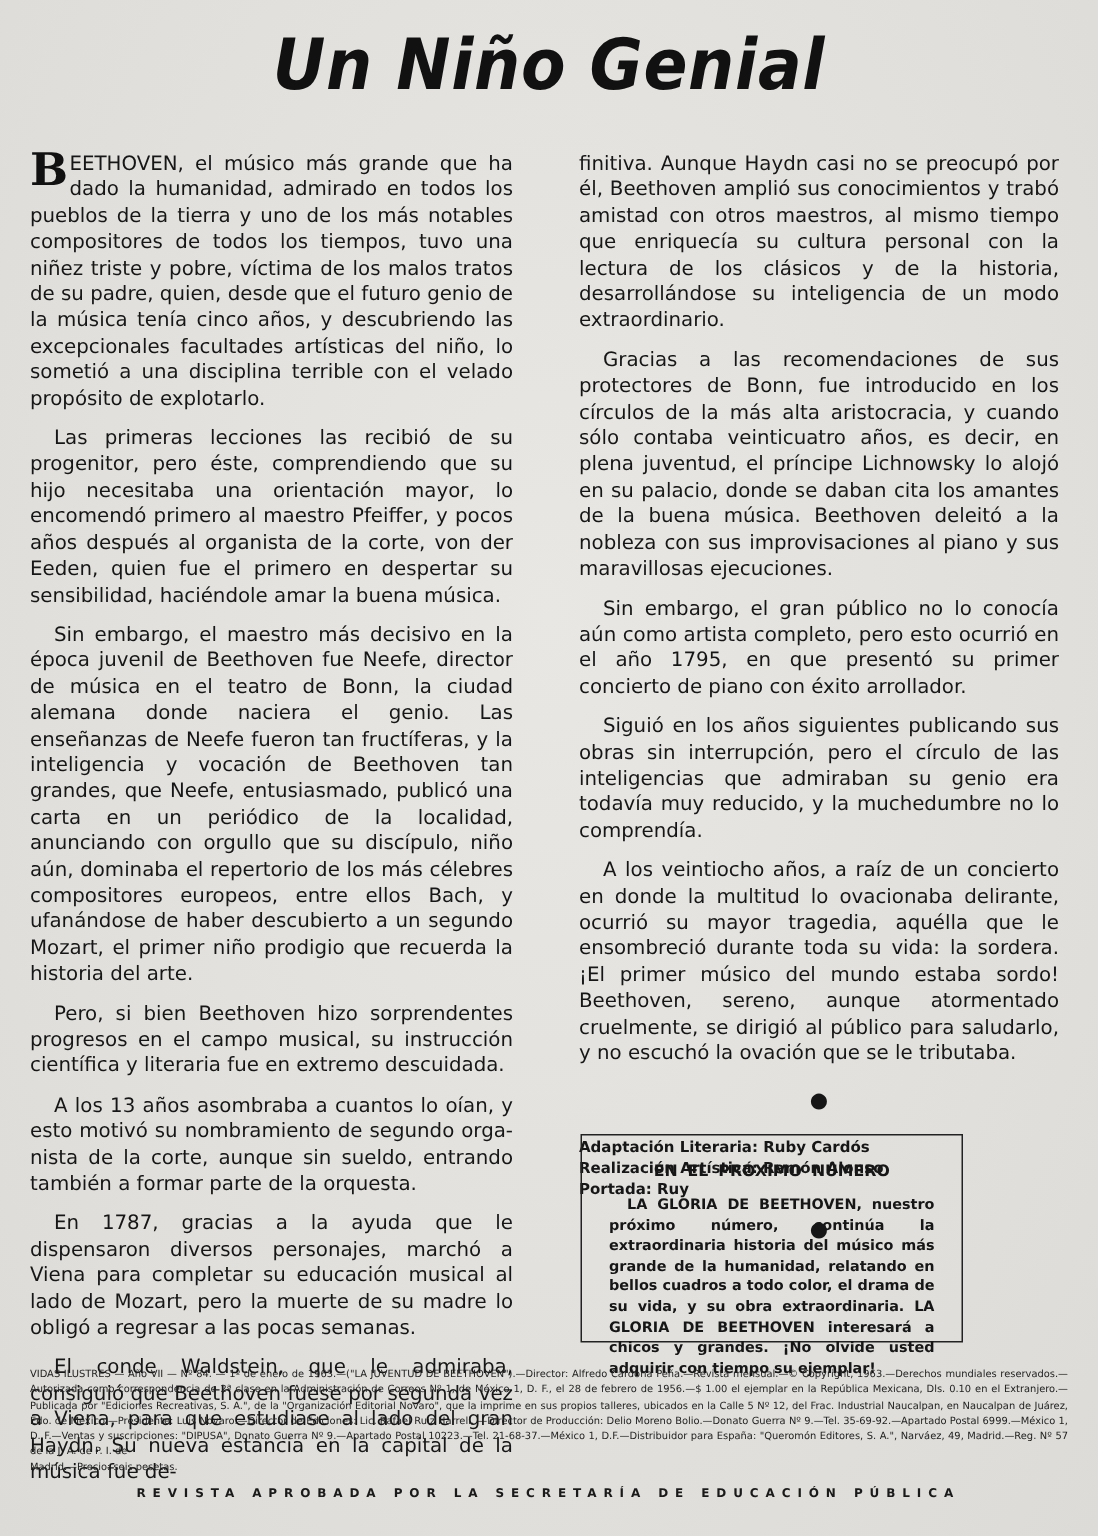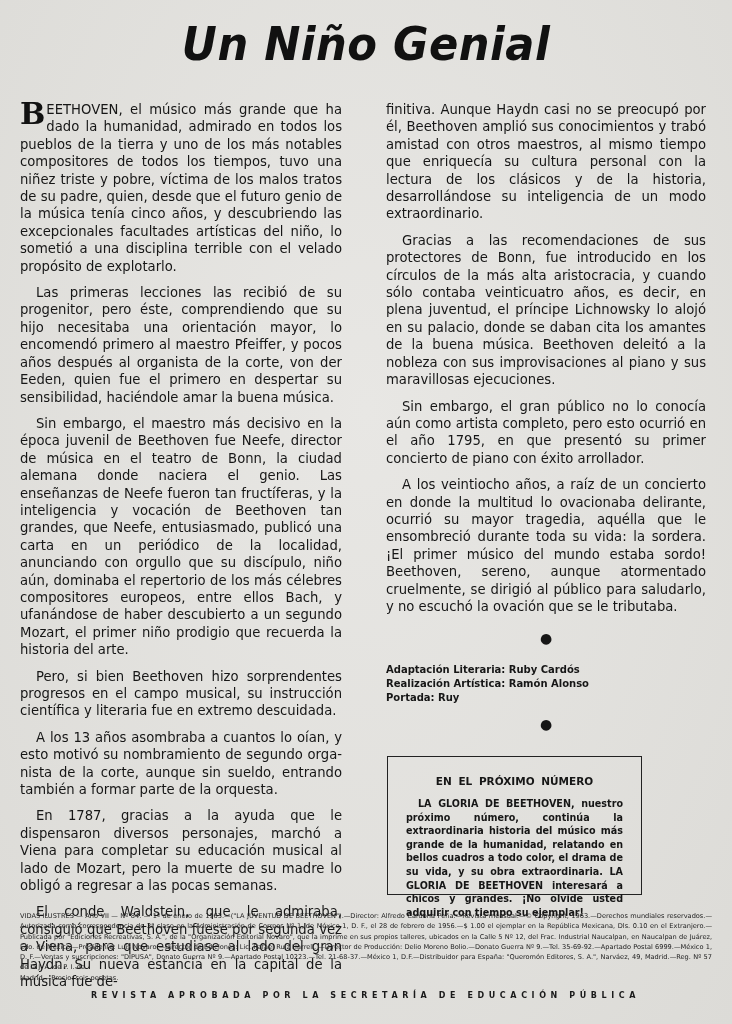--- a/index.html
+++ b/index.html
@@ -87,6 +87,7 @@
   <p class="first">finitiva. Aunque Haydn casi no se preocupó por él, Beethoven amplió sus conocimientos y trabó amistad con otros maestros, al mismo tiempo que enriquecía su cultura personal con la lectura de los clásicos y de la historia, desarrollándose su inteli­gencia de un modo extraordinario.</p>
   <p>Gracias a las recomendaciones de sus protecto­res de Bonn, fue introducido en los círculos de la más alta aristocracia, y cuando sólo contaba vein­ticuatro años, es decir, en plena juventud, el prín­cipe Lichnowsky lo alojó en su palacio, donde se daban cita los amantes de la buena música. Bee­thoven deleitó a la nobleza con sus improvisacio­nes al piano y sus maravillosas ejecuciones.</p>
   <p>Sin embargo, el gran público no lo conocía aún como artista completo, pero esto ocurrió en el año 1795, en que presentó su primer concierto de pia­no con éxito arrollador.</p>
+  <p>Siguió en los años siguientes publicando sus obras sin interrupción, pero el círculo de las inteli­gencias que admiraban su genio era todavía muy reducido, y la muchedumbre no lo comprendía.</p>
   <p>A los veintiocho años, a raíz de un concierto en donde la multitud lo ovacionaba delirante, ocurrió su mayor tragedia, aquélla que le ensombreció durante toda su vida: la sordera. ¡El primer músico del mundo estaba sordo! Beethoven, sereno, aun­que atormentado cruelmente, se dirigió al público para saludarlo, y no escuchó la ovación que se le tributaba.</p>
 
   <div class="bullet" style="margin-top:16px">●</div>

